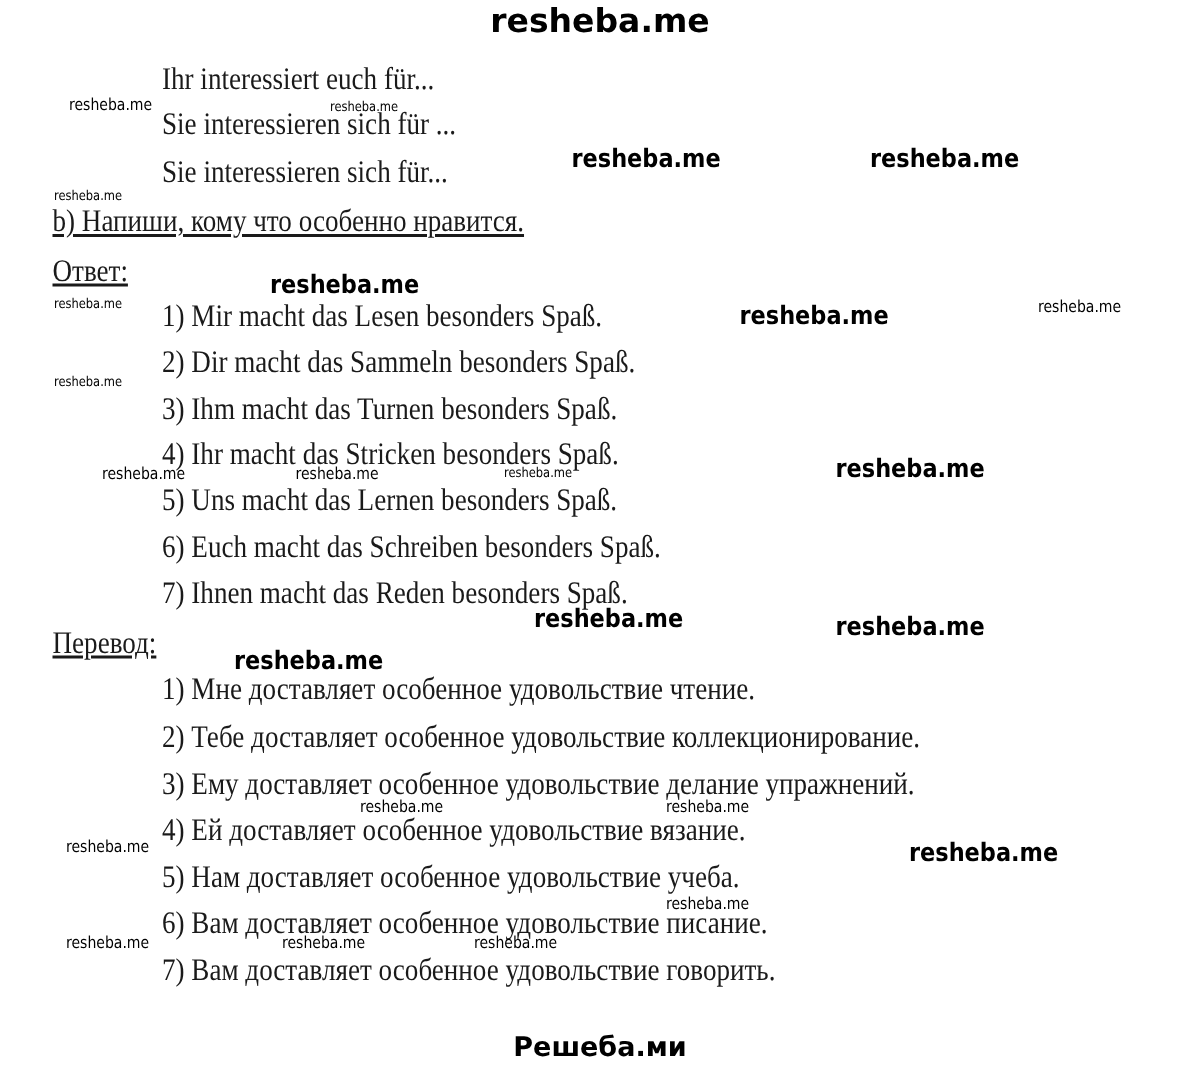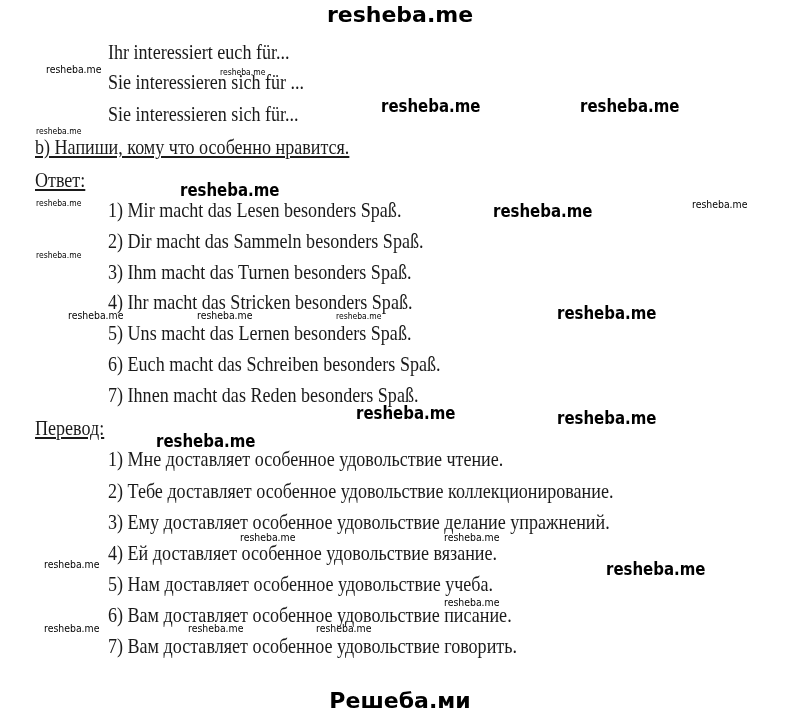--- a/index.html
+++ b/index.html
@@ -6,7 +6,7 @@
   body { width:800px; height:714px; position:relative; overflow:hidden; font-family:"Liberation Serif", serif; color:#1a1a1a; }
   .abs { position:absolute; white-space:nowrap; }
   .header-wm { left:0; width:800px; top:2px; text-align:center; font-family:"DejaVu Sans", sans-serif; font-weight:bold; font-size:22px; color:#000; }
-  .footer-wm { left:0; width:800px; top:688px; text-align:center; font-family:"DejaVu Sans", sans-serif; font-weight:bold; font-size:22px; color:#000; }
+  .footer-wm { left:0; width:800px; top:688px; text-align:center; font-family:"DejaVu Sans", sans-serif; font-weight:bold; font-size:18px; color:#000; }
   .line { font-size:21px; line-height:24px; transform:scaleX(0.86); transform-origin:left top; }
   .heading { font-size:21px; line-height:24px; text-decoration:underline; transform:scaleX(0.86); transform-origin:left top; }
   .wm-big { font-family:"DejaVu Sans", sans-serif; font-weight:bold; font-size:17px; color:#000; transform:scaleX(0.88); transform-origin:left top; }

